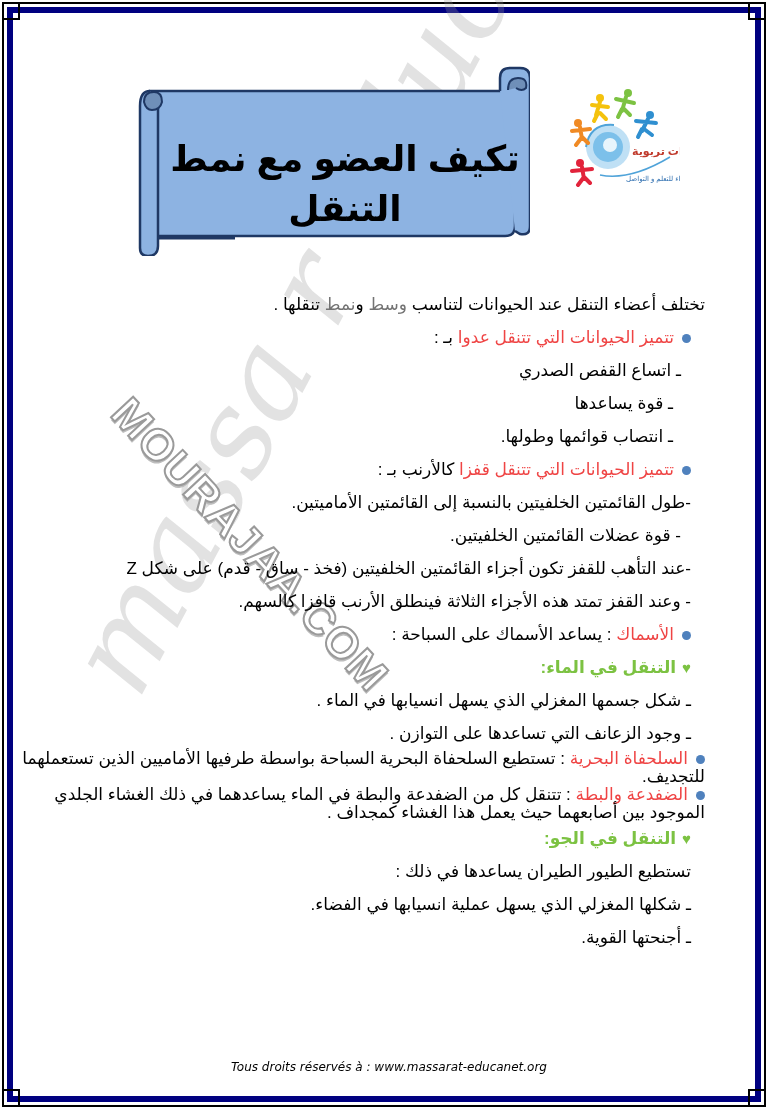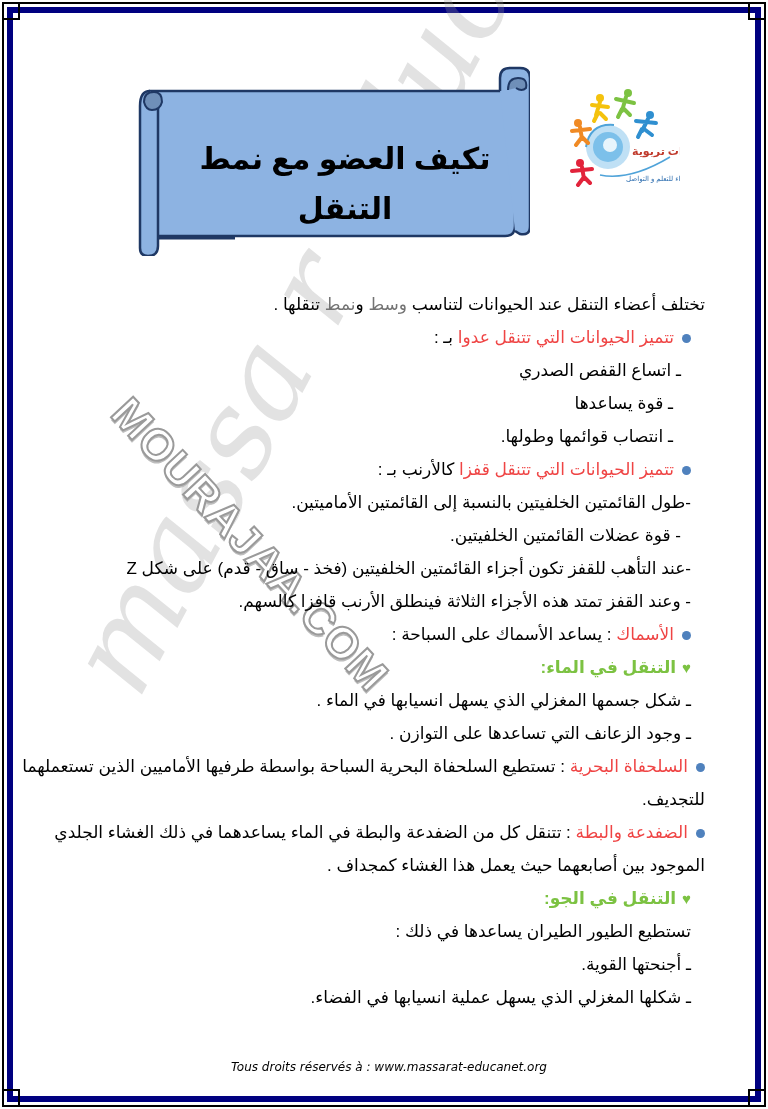--- a/index.html
+++ b/index.html
@@ -21,7 +21,7 @@
     .scroll { position: absolute; left: 130px; top: 66px; width: 400px; height: 190px; }
     .scroll svg { position: absolute; left: 0; top: 0; }
     .scroll-title { position: absolute; left: 40px; right: 10px; top: 68px; height: 50px;
-                    direction: rtl; text-align: center; font-weight: bold; font-size: 30px;
+                    direction: rtl; text-align: center; font-weight: bold; font-size: 36px;
                     color: #000; line-height: 50px; }
 
     

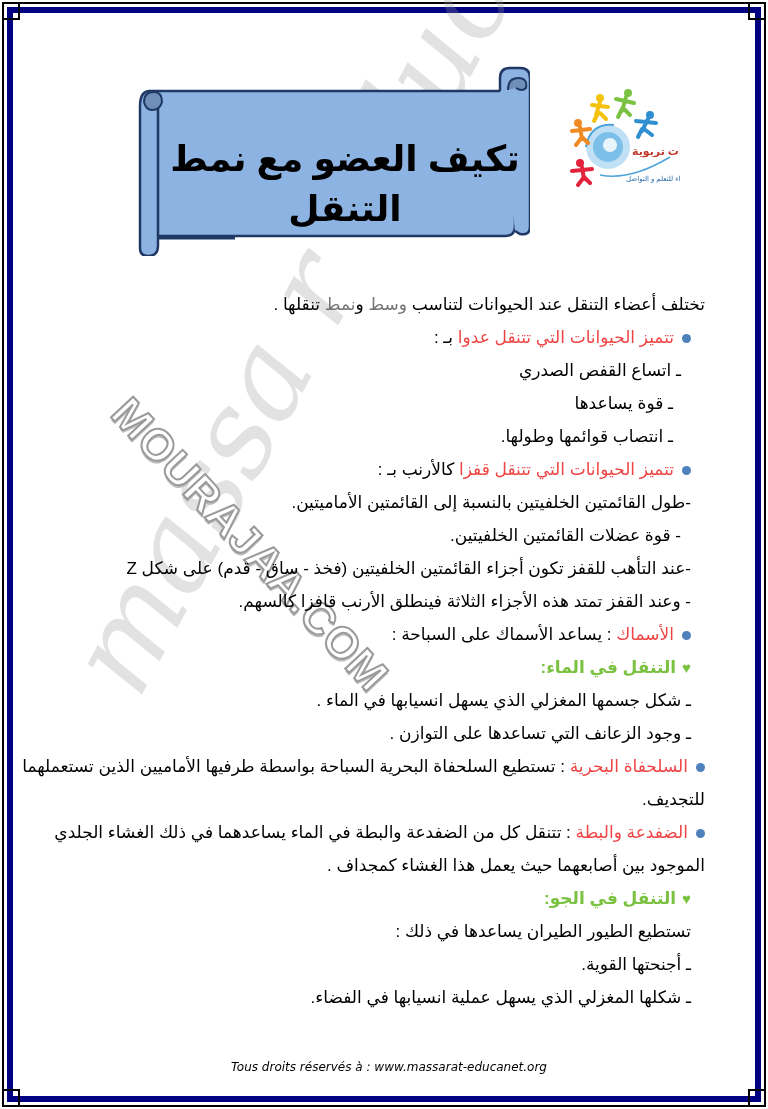--- a/index.html
+++ b/index.html
@@ -40,7 +40,7 @@
     .content { position: absolute; left: 20px; right: 55px; top: 288px; direction: rtl;
                font-size: 17px; color: #000; }
     .line { height: 33px; line-height: 33px; white-space: nowrap; }
-    .line.wrap { white-space: normal; height: auto; line-height: 33px; text-align: right; }
+    .line.wrap { white-space: normal; height: auto; line-height: 18px; text-align: right; }
     .indent0 { padding-right: 8px; }
     .indent1 { padding-right: 22px; }
     .indent2 { padding-right: 32px; }

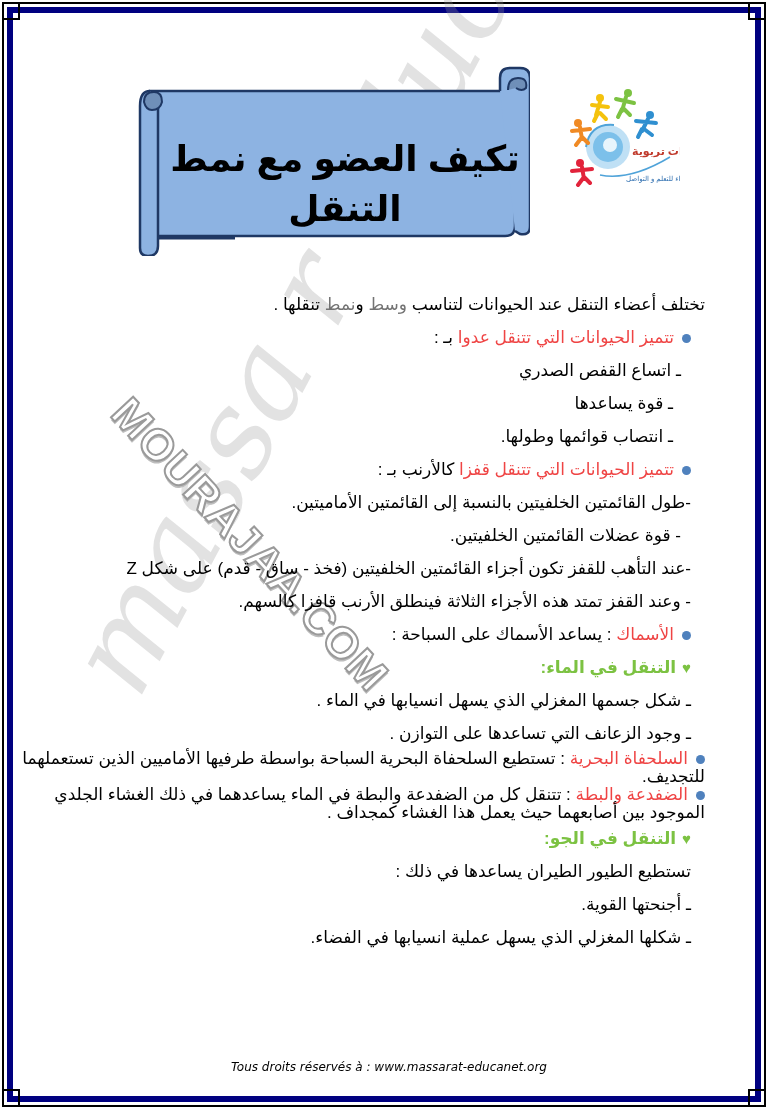--- a/index.html
+++ b/index.html
@@ -155,8 +155,8 @@
     <span class="heart">♥</span><span>التنقل في الجو:</span>
   </div>
   <div class="line indent1">تستطيع الطيور الطيران يساعدها في ذلك :</div>
+  <div class="line indent1">ـ شكلها المغزلي الذي يسهل عملية انسيابها في الفضاء.</div>
   <div class="line indent1">ـ أجنحتها القوية.</div>
-  <div class="line indent1">ـ شكلها المغزلي الذي يسهل عملية انسيابها في الفضاء.</div>
 </div>
 
 <div class="footer">Tous droits réservés à : www.massarat-educanet.org</div>

